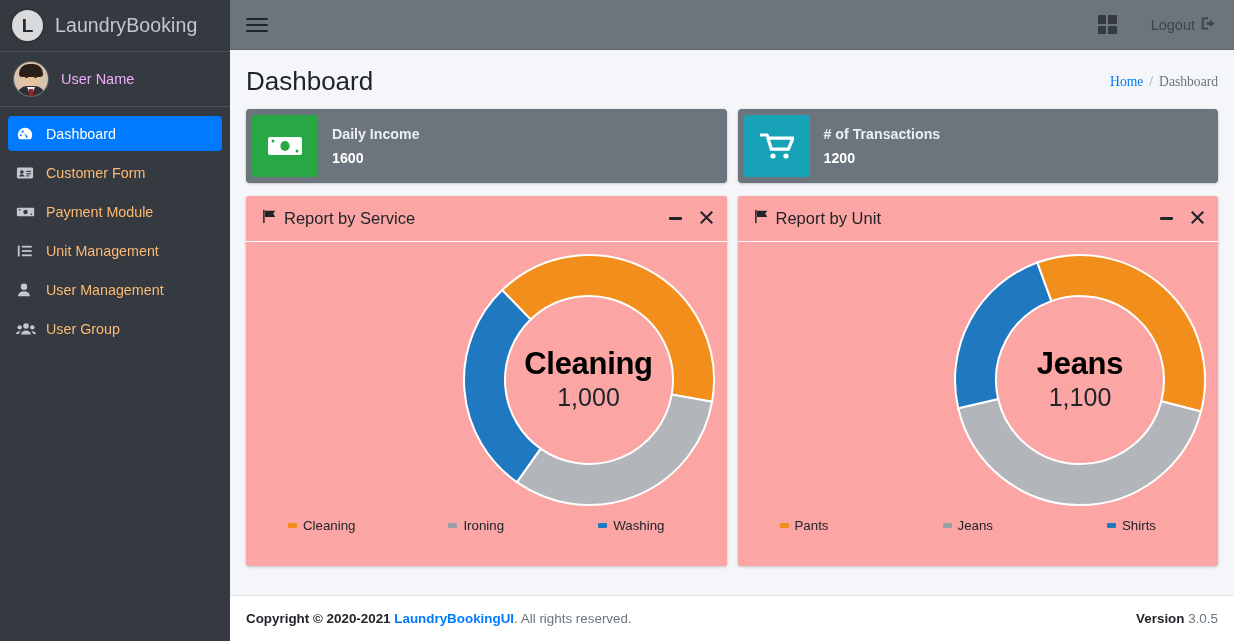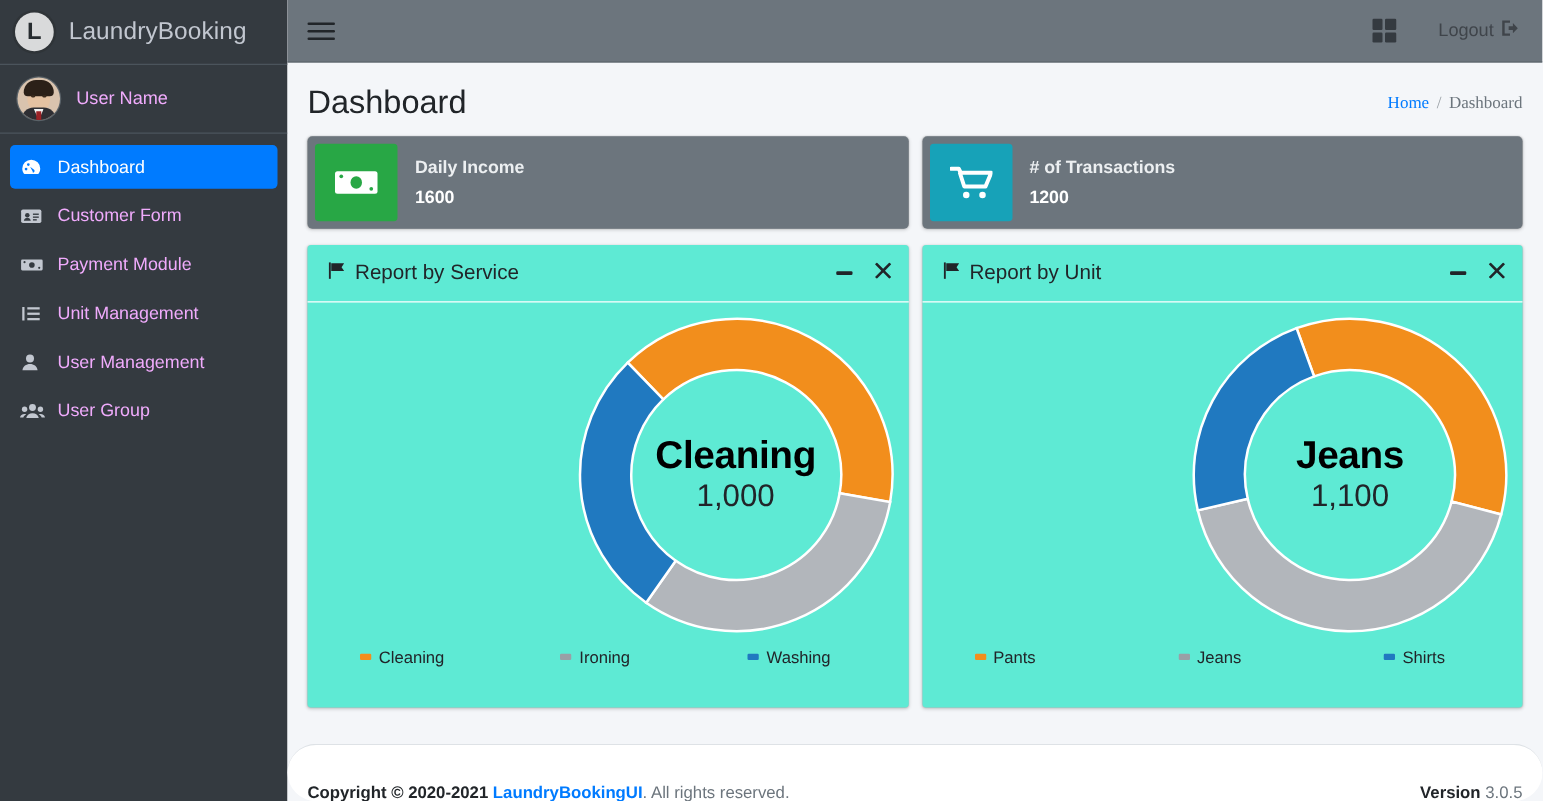--- a/index.html
+++ b/index.html
@@ -85,7 +85,7 @@
     display: flex; align-items: center;
     height: 35px; border-radius: 4px;
     padding: 0 8px; margin-bottom: 4px;
-    color: #f0abfc; font-size: 14.3px;
+    color: #fdba74; font-size: 14.3px;
     cursor: pointer;
   }
   .nav-item.active { background: #007bff; color: #fff; }

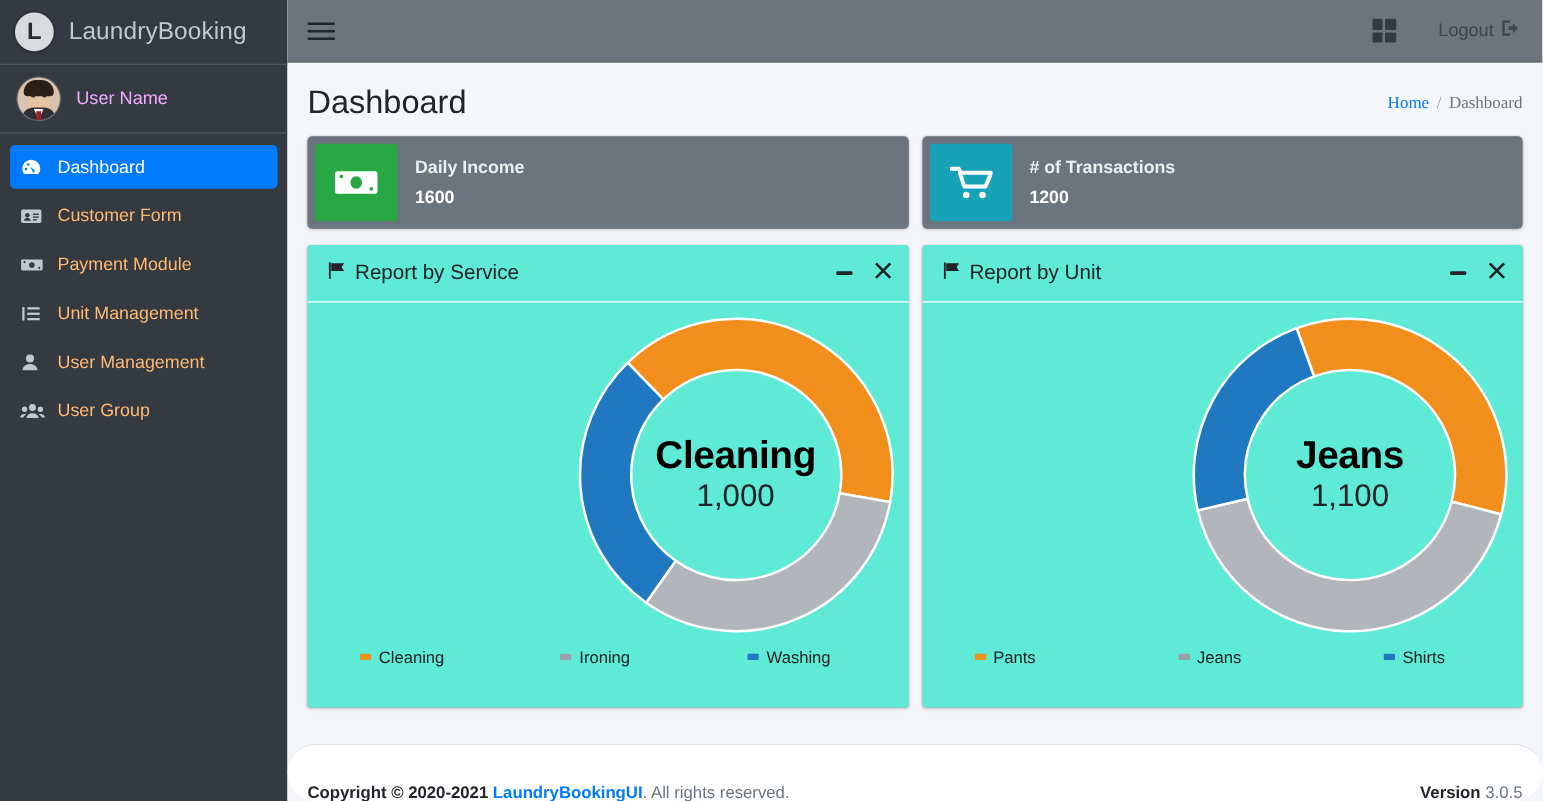--- a/index.html
+++ b/index.html
@@ -156,7 +156,7 @@
 
   .chart-row { display: flex; gap: 11px; margin-top: 13px; }
   .card {
-    flex: 1 1 0; background: #5eead4; border-radius: 3px;
+    flex: 1 1 0; background: #fca5a5; border-radius: 3px;
     box-shadow: 0 0 1px rgba(0,0,0,.125), 0 1px 3px rgba(0,0,0,.2);
     display: flex; flex-direction: column;
     height: 370px;

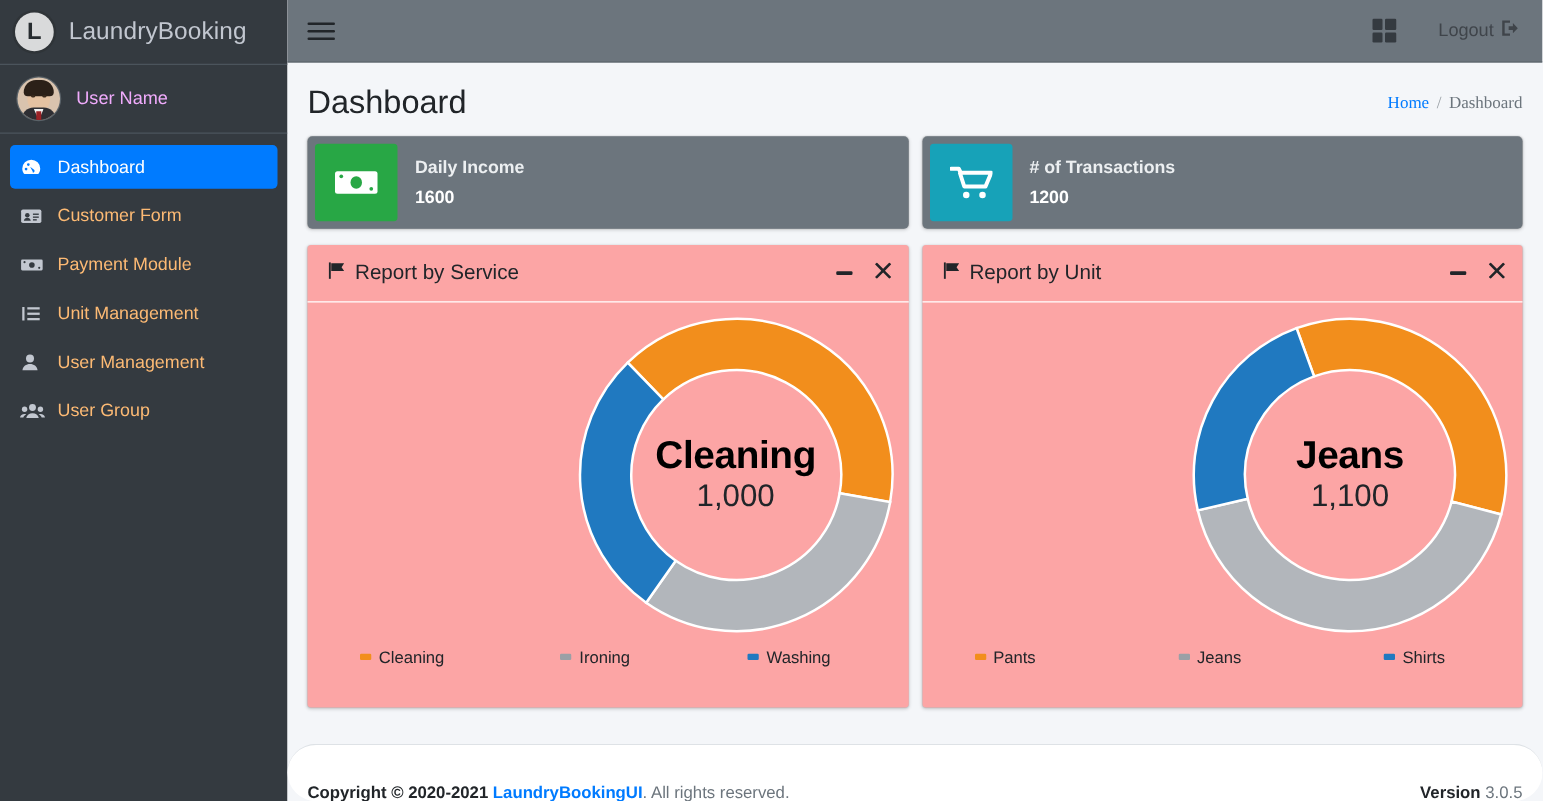--- a/index.html
+++ b/index.html
@@ -210,10 +210,9 @@
   .footer {
     height: 46px; background: #fff;
     border-top: 1px solid #dee2e6;
-    display: flex; align-items: flex-end;
+    display: flex; align-items: center;
     padding: 0 16px; font-size: 13.4px; color: #6c757d;
     margin-top: auto;
-    border-radius: 23px;
   }
   .footer b { color: #212529; font-weight: bold; }
   .footer a { color: #007bff; text-decoration: none; font-weight: bold; cursor: pointer; }

